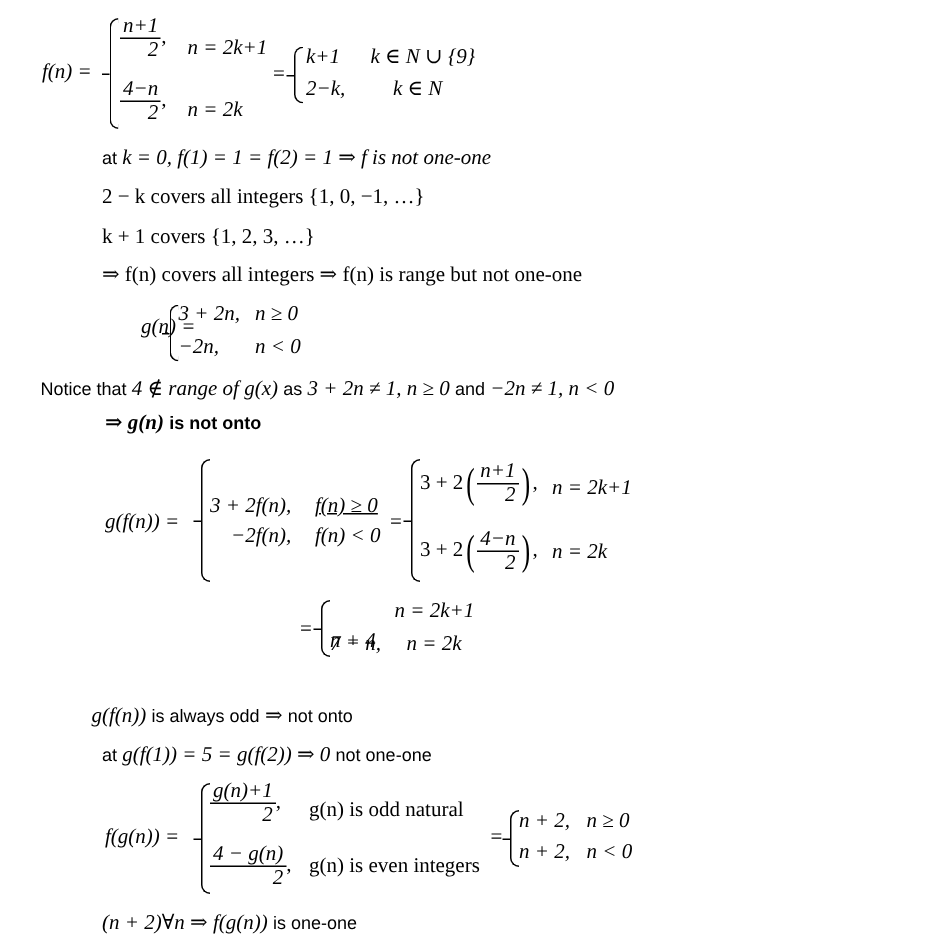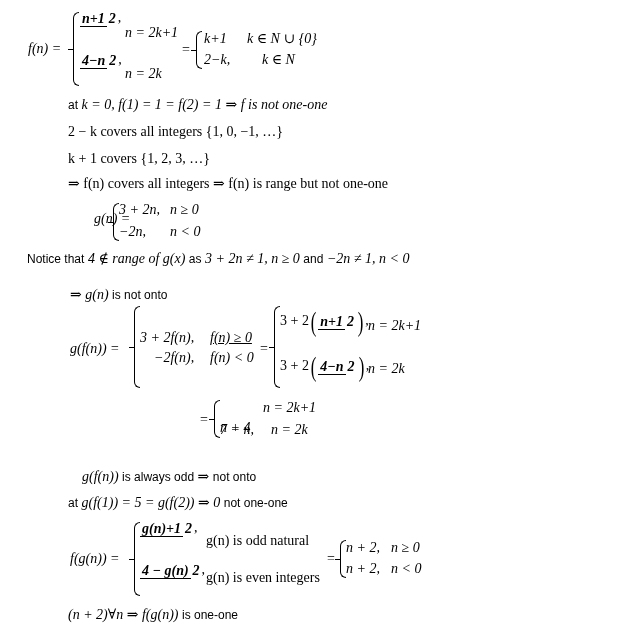--- a/index.html
+++ b/index.html
@@ -7,7 +7,7 @@
   .m { font-family: "Liberation Serif", "DejaVu Serif", serif; font-size:14px; position:absolute; white-space:nowrap; line-height:16px; }
   .t { font-family: "Liberation Sans", "DejaVu Sans", sans-serif; font-size:12px; }
   .i { font-style:italic; }
-  .frac { display:inline-flex; flex-direction:row; align-items:flex-start; vertical-align:middle; line-height:15px;font-weight:bold; }
+  .frac { display:inline-flex; flex-direction:column; align-items:flex-end; vertical-align:middle; line-height:15px; }
   .frac .num { border-bottom:1px solid #000; padding:0 2px; }
   .frac .den { padding:0 2px; }
   .brace { position:absolute; border:1px solid #000; border-right:none; border-radius:6px 0 0 6px; width:5px; }

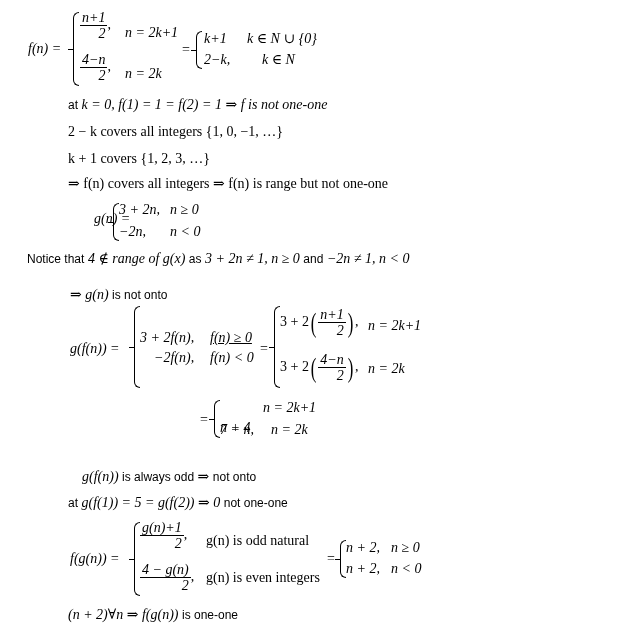--- a/index.html
+++ b/index.html
@@ -39,7 +39,7 @@
     <span class="m" style="left:182px;top:42px;">=</span>
     <div class="brace" style="left:196px;top:31px;height:36px;"></div>
     <span class="m i" style="left:204px;top:31px;">k+1</span>
-    <span class="m i" style="left:247px;top:31px;">k ∈ N ∪ {0}</span>
+    <span class="m i" style="left:247px;top:31px;">k ∈ N ∪ {9}</span>
     <span class="m i" style="left:204px;top:52px;">2−k,</span>
     <span class="m i" style="left:262px;top:52px;">k ∈ N</span>
   </div>

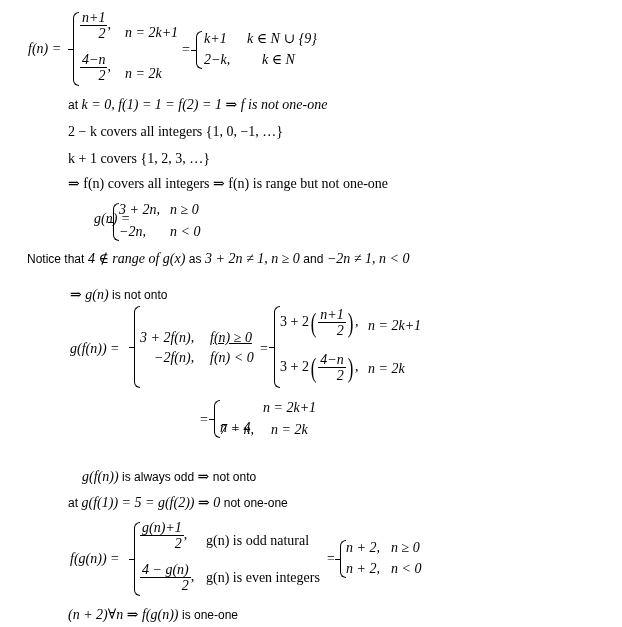--- a/index.html
+++ b/index.html
@@ -71,7 +71,7 @@
     <span class="i">−2n ≠ 1, n &lt; 0</span>
   </div>
 
-  <div class="m" style="left:70px;top:287px;">
+  <div class="m" style="left:70px;top:274px;font-weight:bold;">
     <span class="i">⇒ g(n)</span>
     <span class="t">is not onto</span>
   </div>

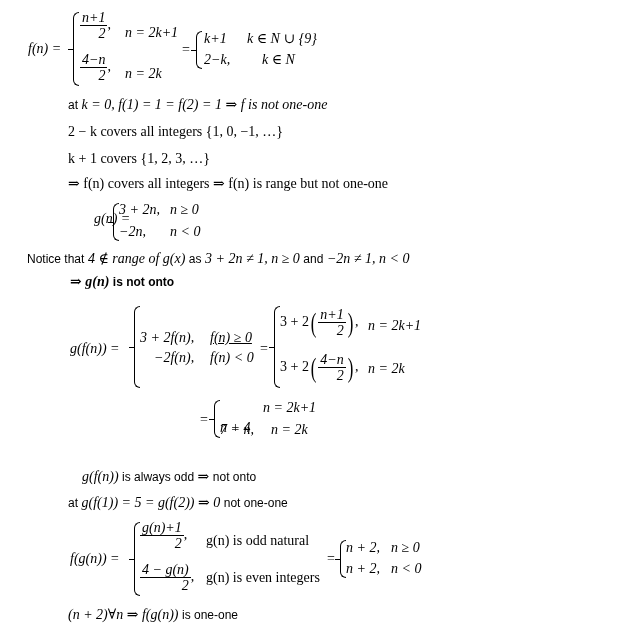--- a/index.html
+++ b/index.html
@@ -110,7 +110,7 @@
     <span class="m i" style="left:271px;top:422px;">n = 2k</span>
   </div>
 
-  <div class="m" style="left:82px;top:469px;">
+  <div class="m" style="left:61px;top:469px;">
     <span class="i">g(f(n))</span>
     <span class="t">is always odd</span>
     <span>⇒</span>

